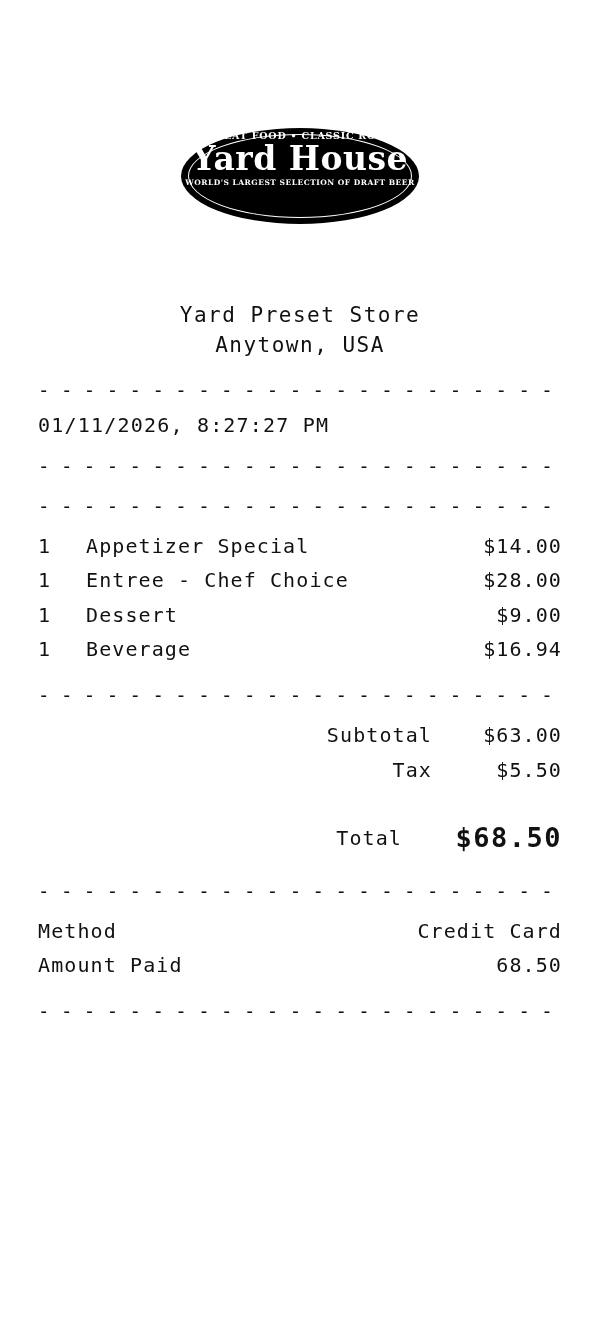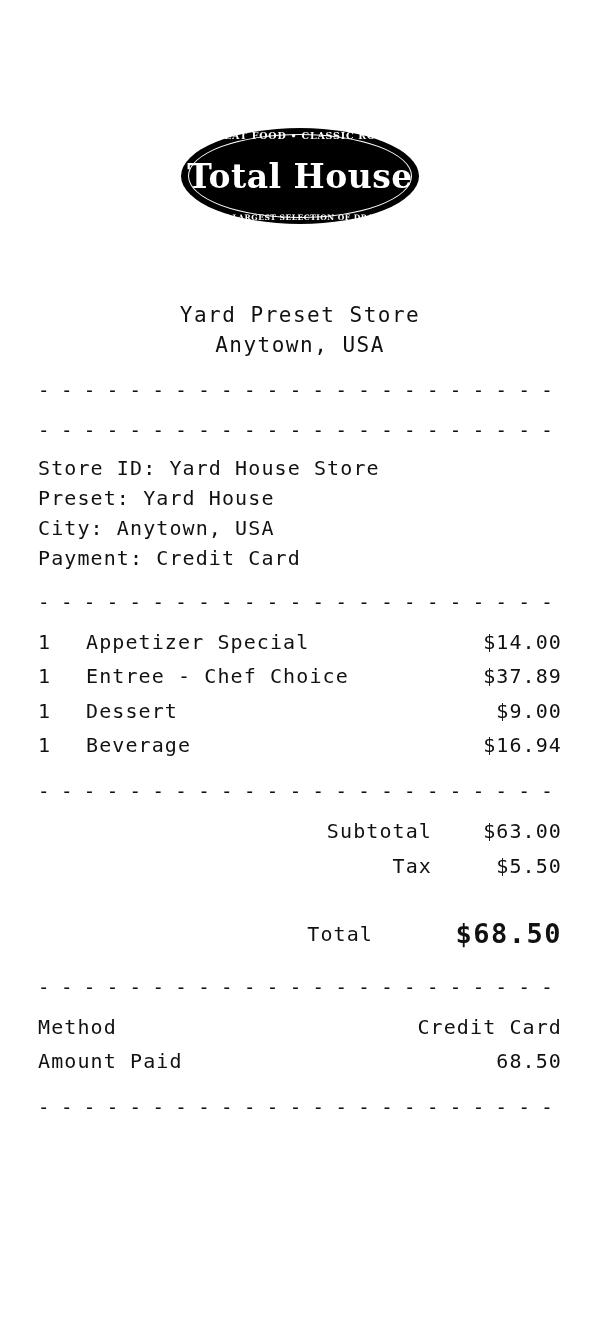--- a/index.html
+++ b/index.html
@@ -38,7 +38,7 @@
     display: flex;
     flex-direction: column;
     align-items: center;
-    justify-content: space-between;
+    justify-content: flex-start;
     color: #ffffff;
   }
   .logo-ring {

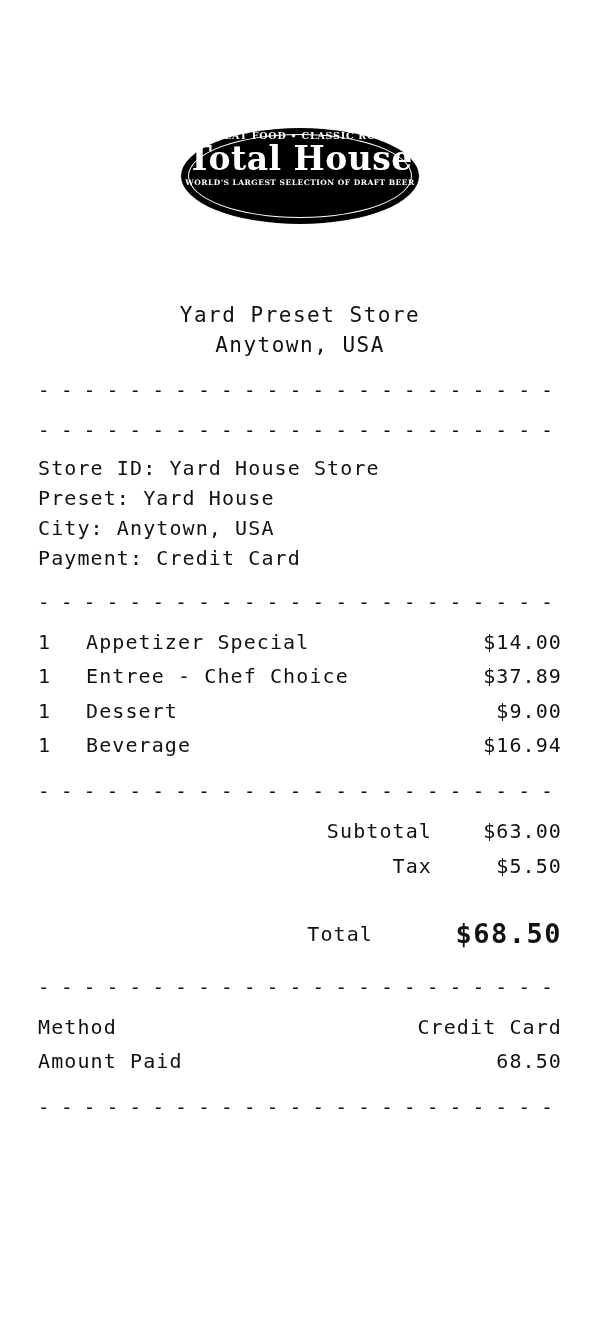--- a/index.html
+++ b/index.html
@@ -199,7 +199,7 @@
     <div class="logo">
       <div class="logo-ring"></div>
       <div class="logo-top">GREAT FOOD  •  CLASSIC ROCK</div>
-      <div class="logo-name">Total House</div>
+      <div class="logo-name">Yard House</div>
       <div class="logo-bottom">WORLD'S LARGEST SELECTION OF DRAFT BEER</div>
     </div>
   </div>

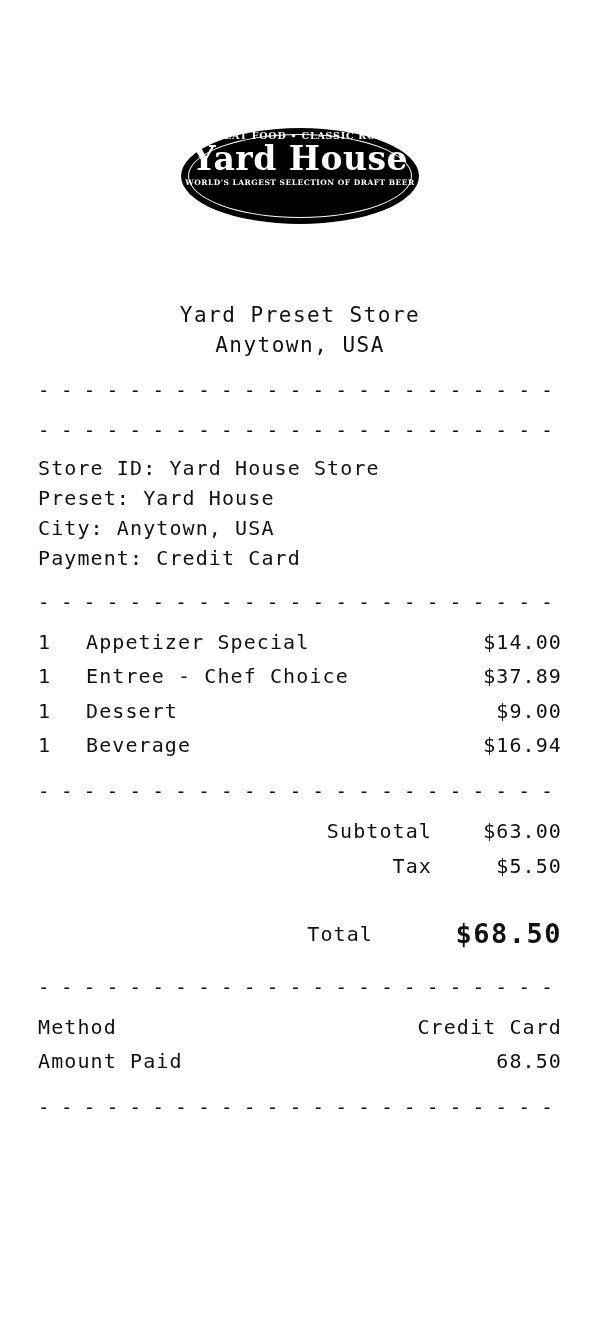--- a/index.html
+++ b/index.html
@@ -211,6 +211,7 @@
 
   <div class="divider">- - - - - - - - - - - - - - - - - - - - - - - - -</div>
 
+  <div class="datetime">01/11/2026, 8:27:27 PM</div>
 
   <div class="divider">- - - - - - - - - - - - - - - - - - - - - - - - -</div>
 

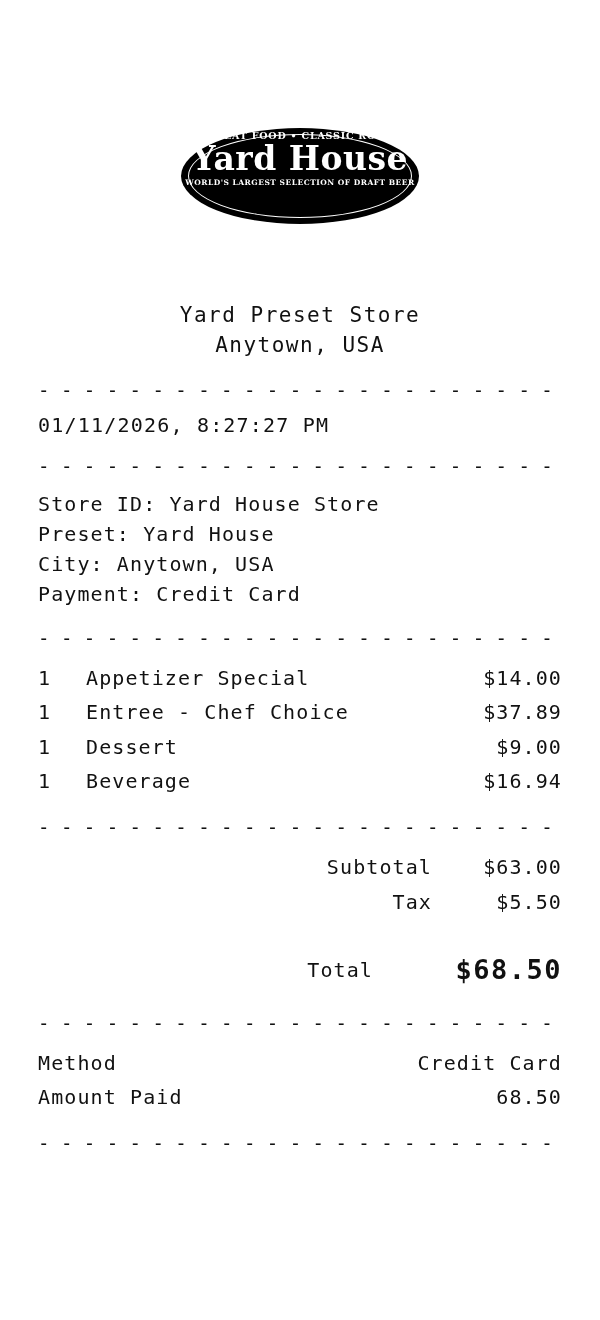--- a/index.html
+++ b/index.html
@@ -215,12 +215,6 @@
 
   <div class="divider">- - - - - - - - - - - - - - - - - - - - - - - - -</div>
 
-  <div class="meta">
-    <div>Store ID: Yard House Store</div>
-    <div>Preset: Yard House</div>
-    <div>City: Anytown, USA</div>
-    <div>Payment: Credit Card</div>
-  </div>
 
   <div class="divider">- - - - - - - - - - - - - - - - - - - - - - - - -</div>
 

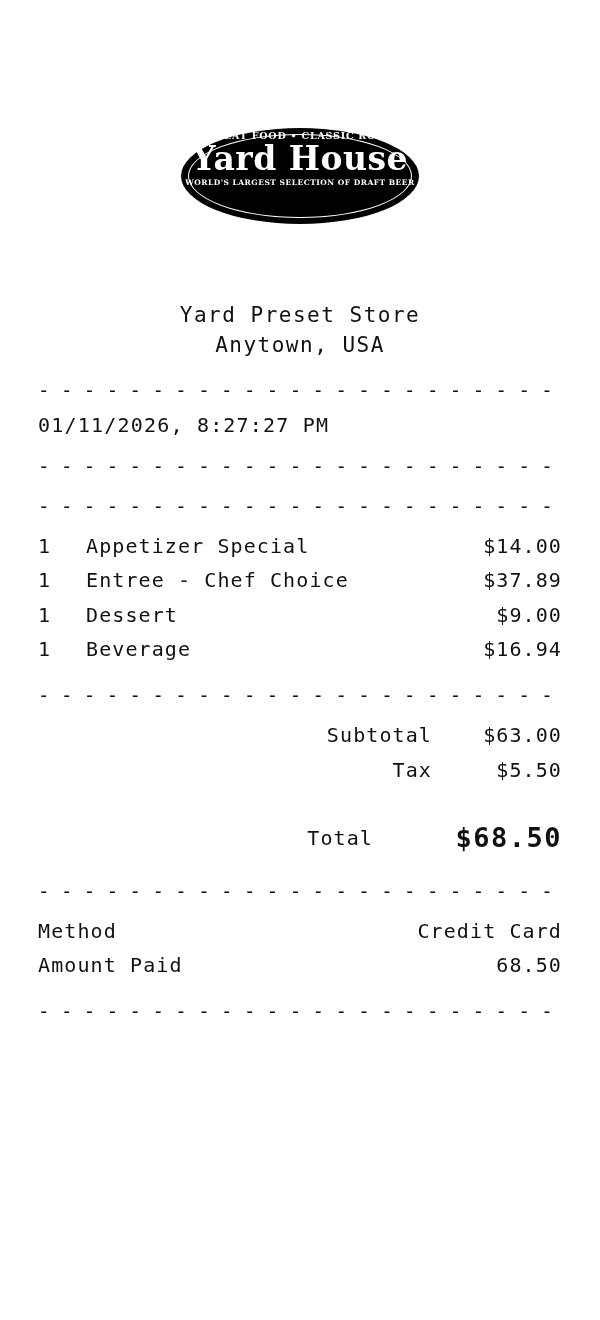--- a/index.html
+++ b/index.html
@@ -227,7 +227,7 @@
     <div class="item-row">
       <span class="item-qty">1</span>
       <span class="item-name">Entree - Chef Choice</span>
-      <span class="item-price">$37.89</span>
+      <span class="item-price">$28.00</span>
     </div>
     <div class="item-row">
       <span class="item-qty">1</span>

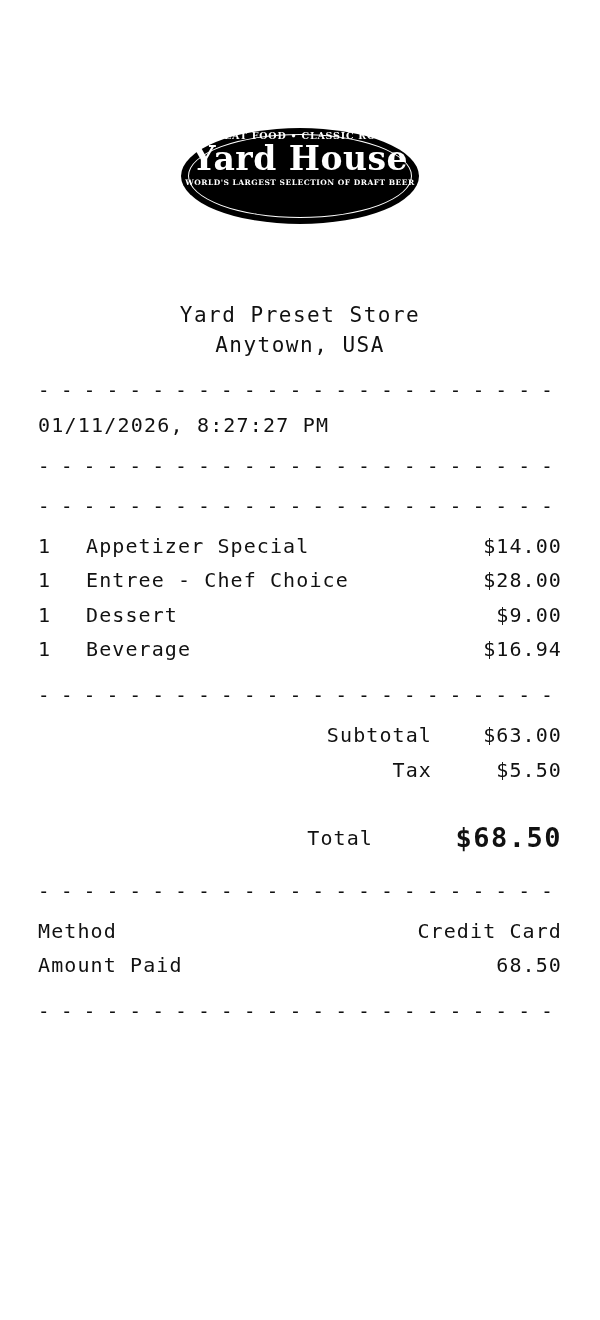--- a/index.html
+++ b/index.html
@@ -157,7 +157,6 @@
     font-size: 27px;
     font-weight: bold;
     letter-spacing: 1.5px;
-    gap: 29px;
   }
   .grand .total-label {
     font-size: 20px;

